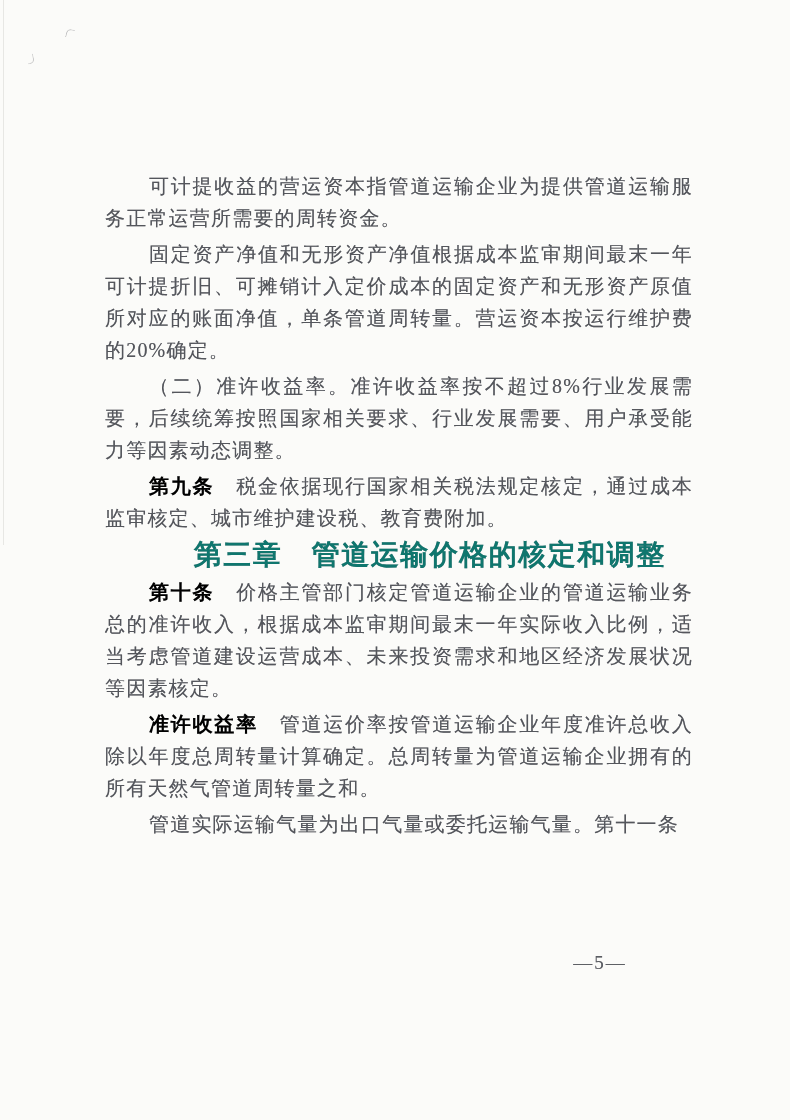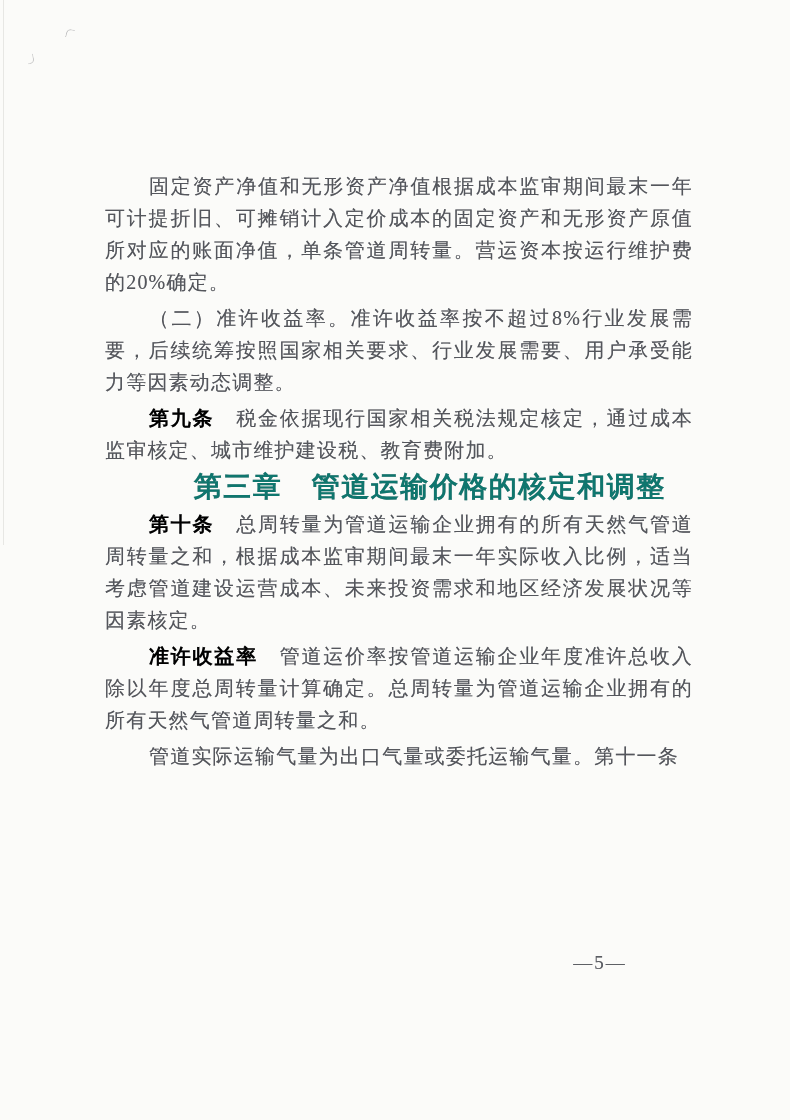--- a/index.html
+++ b/index.html
@@ -103,6 +103,7 @@
 
   <div class="content">
 
+    <p>可计提收益的营运资本指管道运输企业为提供管道运输服务正常运营所需要的周转资金。</p>
 
     <p>固定资产净值和无形资产净值根据成本监审期间最末一年可计提折旧、可摊销计入定价成本的固定资产和无形资产原值所对应的账面净值，单条管道周转量。营运资本按运行维护费的20%确定。</p>
 

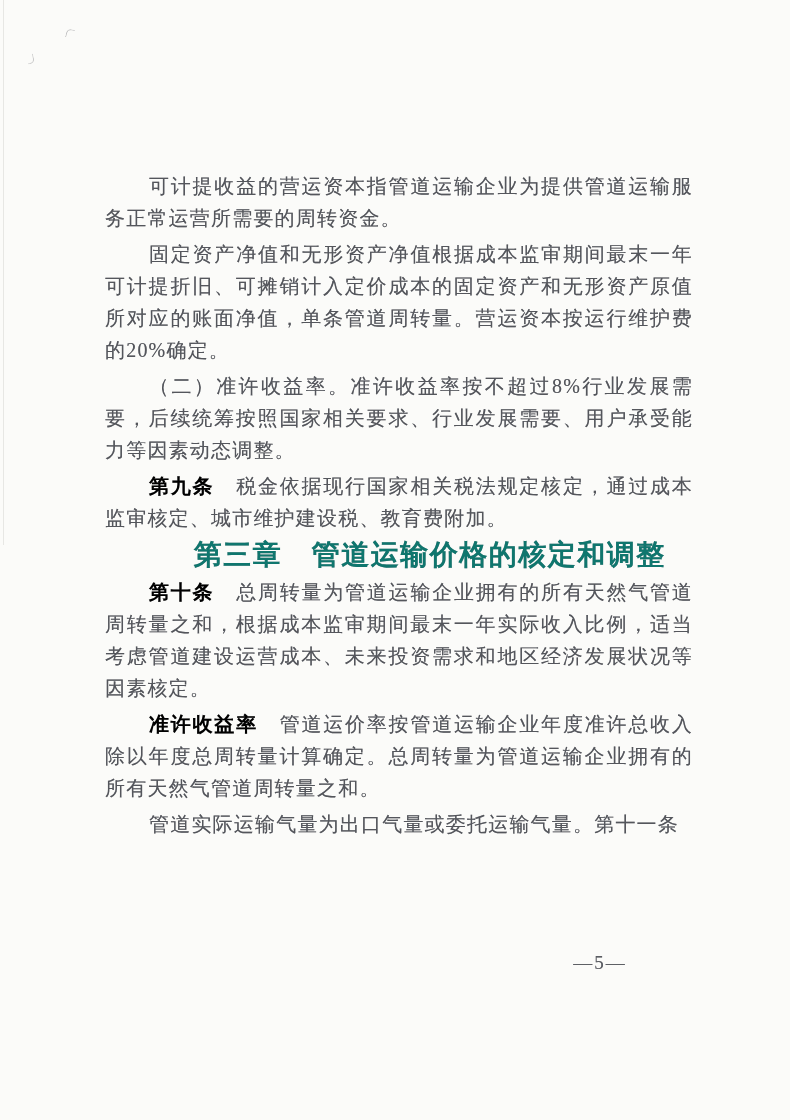--- a/index.html
+++ b/index.html
@@ -113,7 +113,7 @@
 
     <p class="chapter">第三章　管道运输价格的核定和调整</p>
 
-    <p><b class="lead">第十条</b><span>　总周转量为管道运输企业拥有的所有天然气管道周转量之和，根据成本监审期间最末一年实际收入比例，适当考虑管道建设运营成本、未来投资需求和地区经济发展状况等因素核定。</span></p>
+    <p><b class="lead">第十条</b><span>　价格主管部门核定管道运输企业的管道运输业务总的准许收入，根据成本监审期间最末一年实际收入比例，适当考虑管道建设运营成本、未来投资需求和地区经济发展状况等因素核定。</span></p>
 
     <p><b class="lead">准许收益率</b><span>　管道运价率按管道运输企业年度准许总收入除以年度总周转量计算确定。总周转量为管道运输企业拥有的所有天然气管道周转量之和。</span></p>
 

